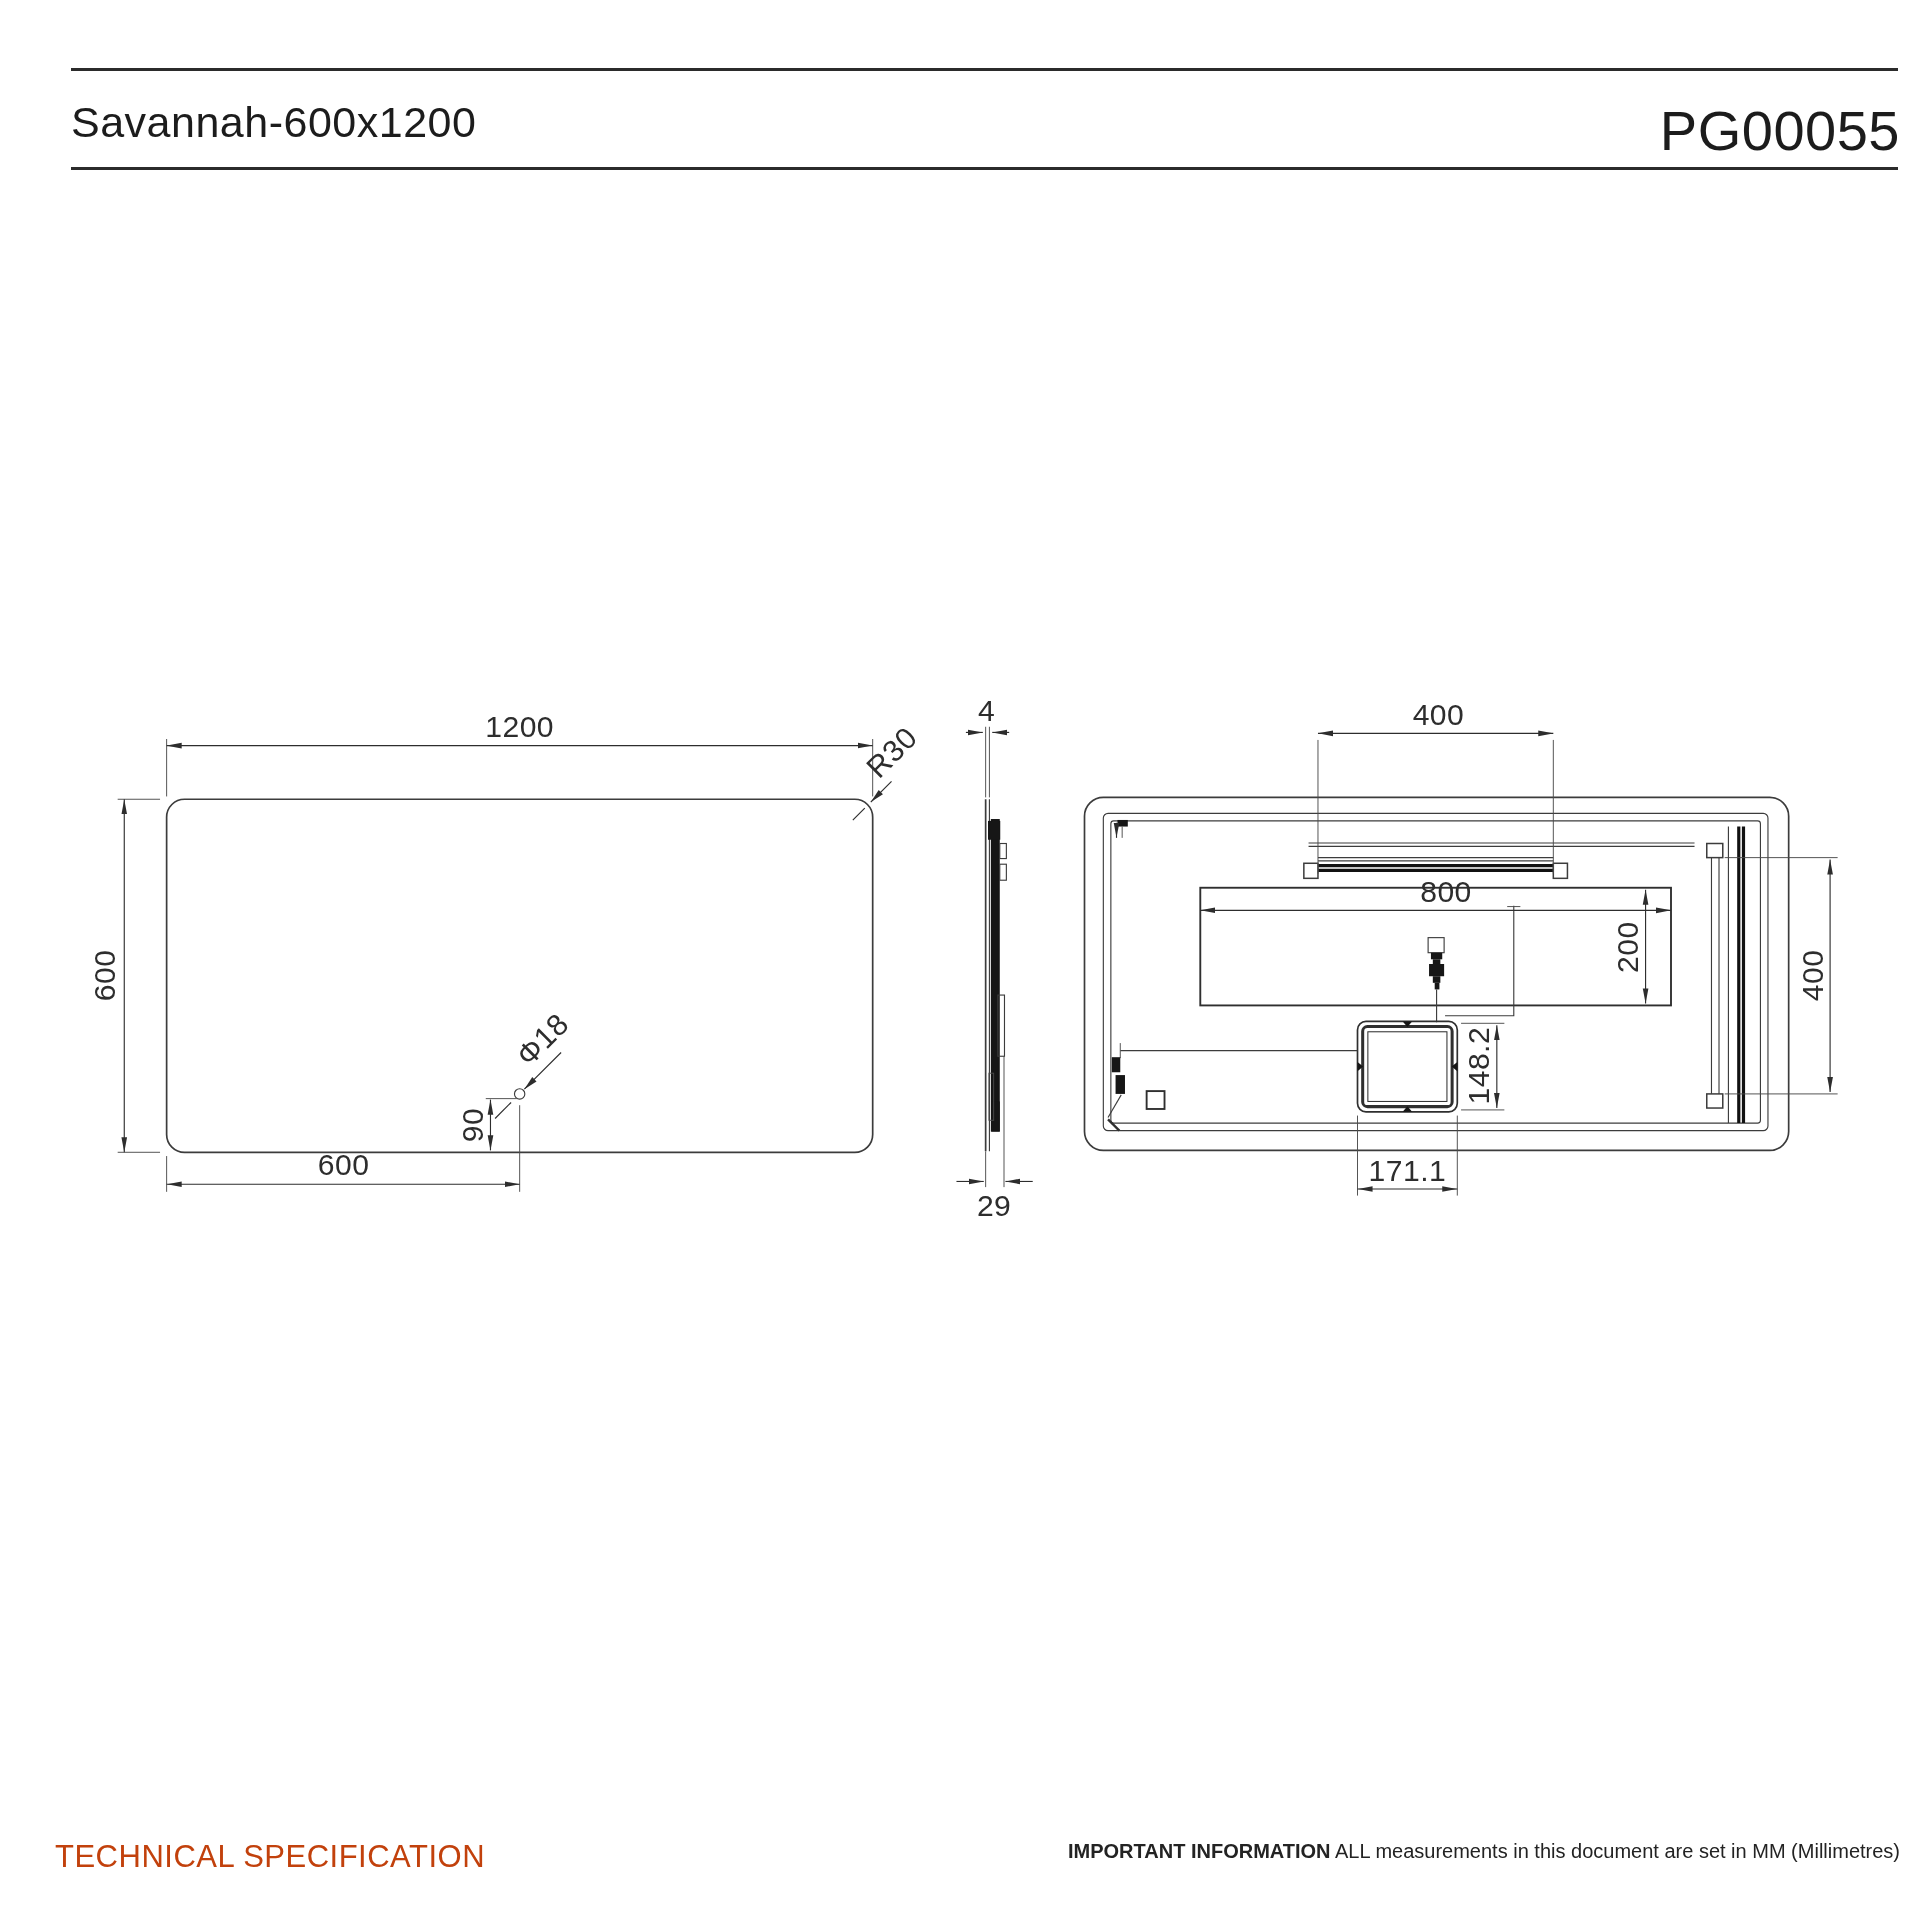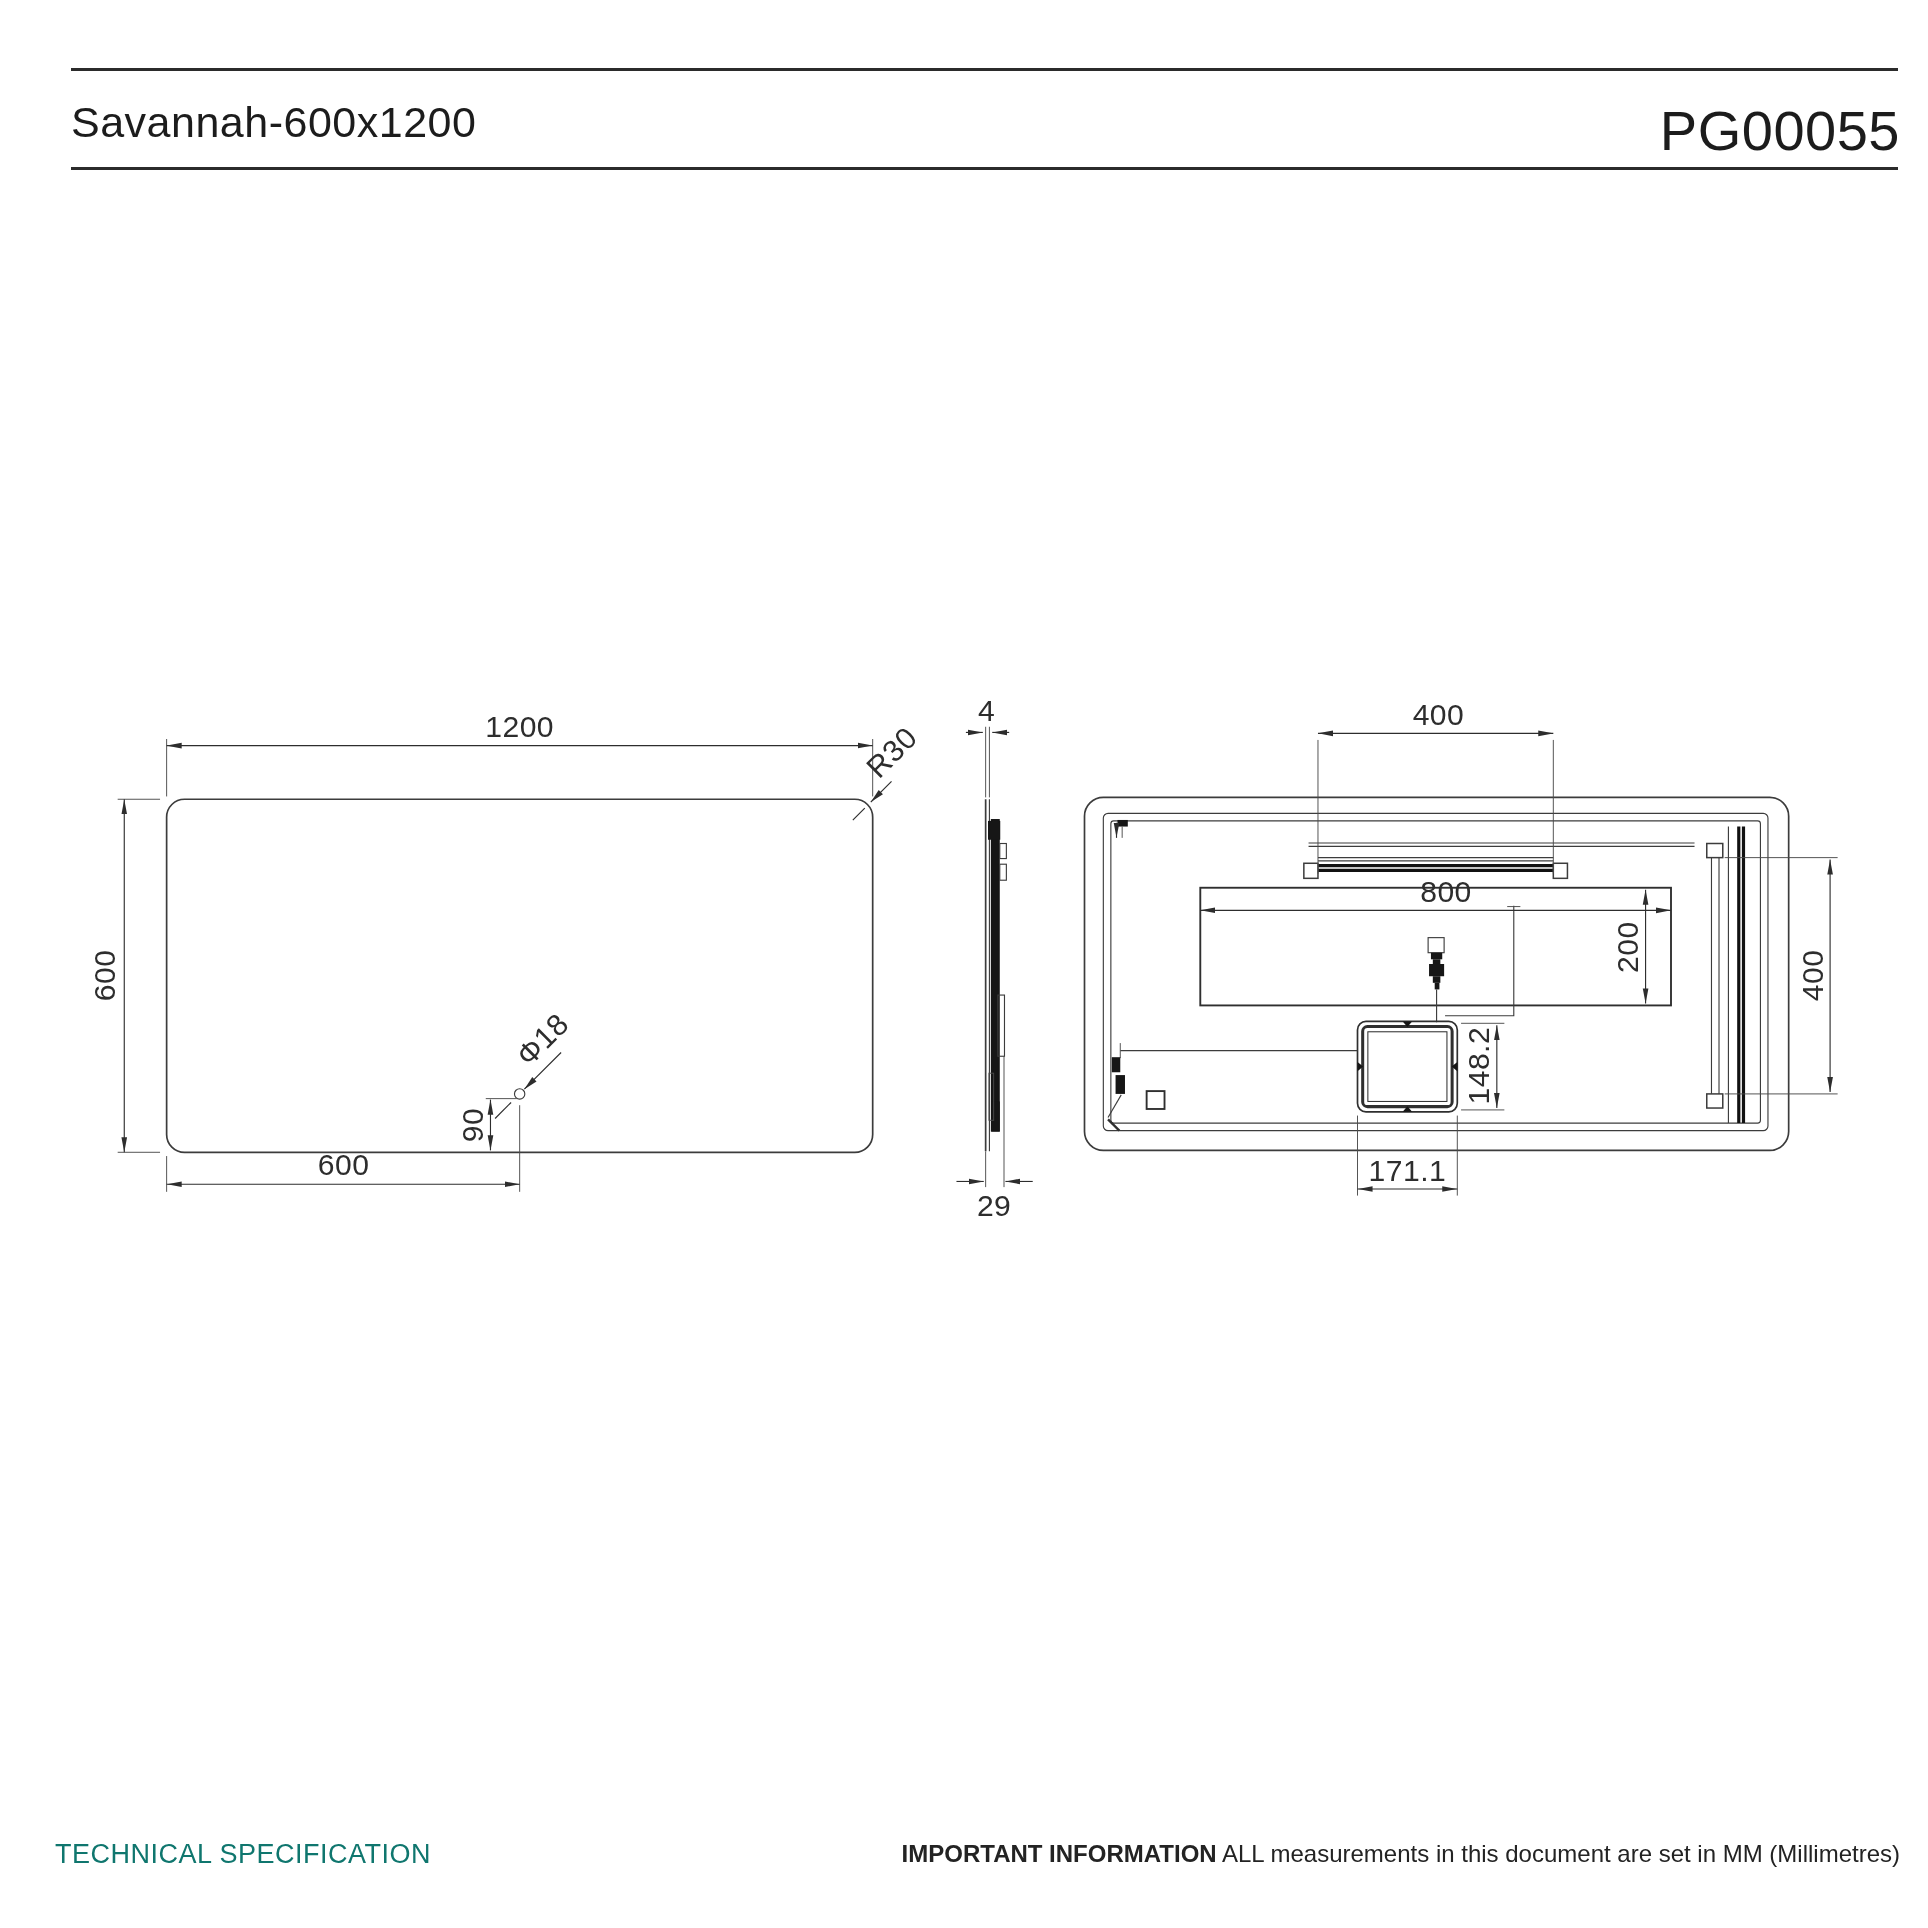--- a/index.html
+++ b/index.html
@@ -27,7 +27,7 @@
   }
   .footer-left{
     position:absolute;left:55px;top:1839px;
-    font-size:27px;font-weight:400;letter-spacing:0.5px;color:#0f766e;
+    font-size:31px;font-weight:400;letter-spacing:0.5px;color:#c2410c;
     white-space:nowrap;
   }
   .footer-right{

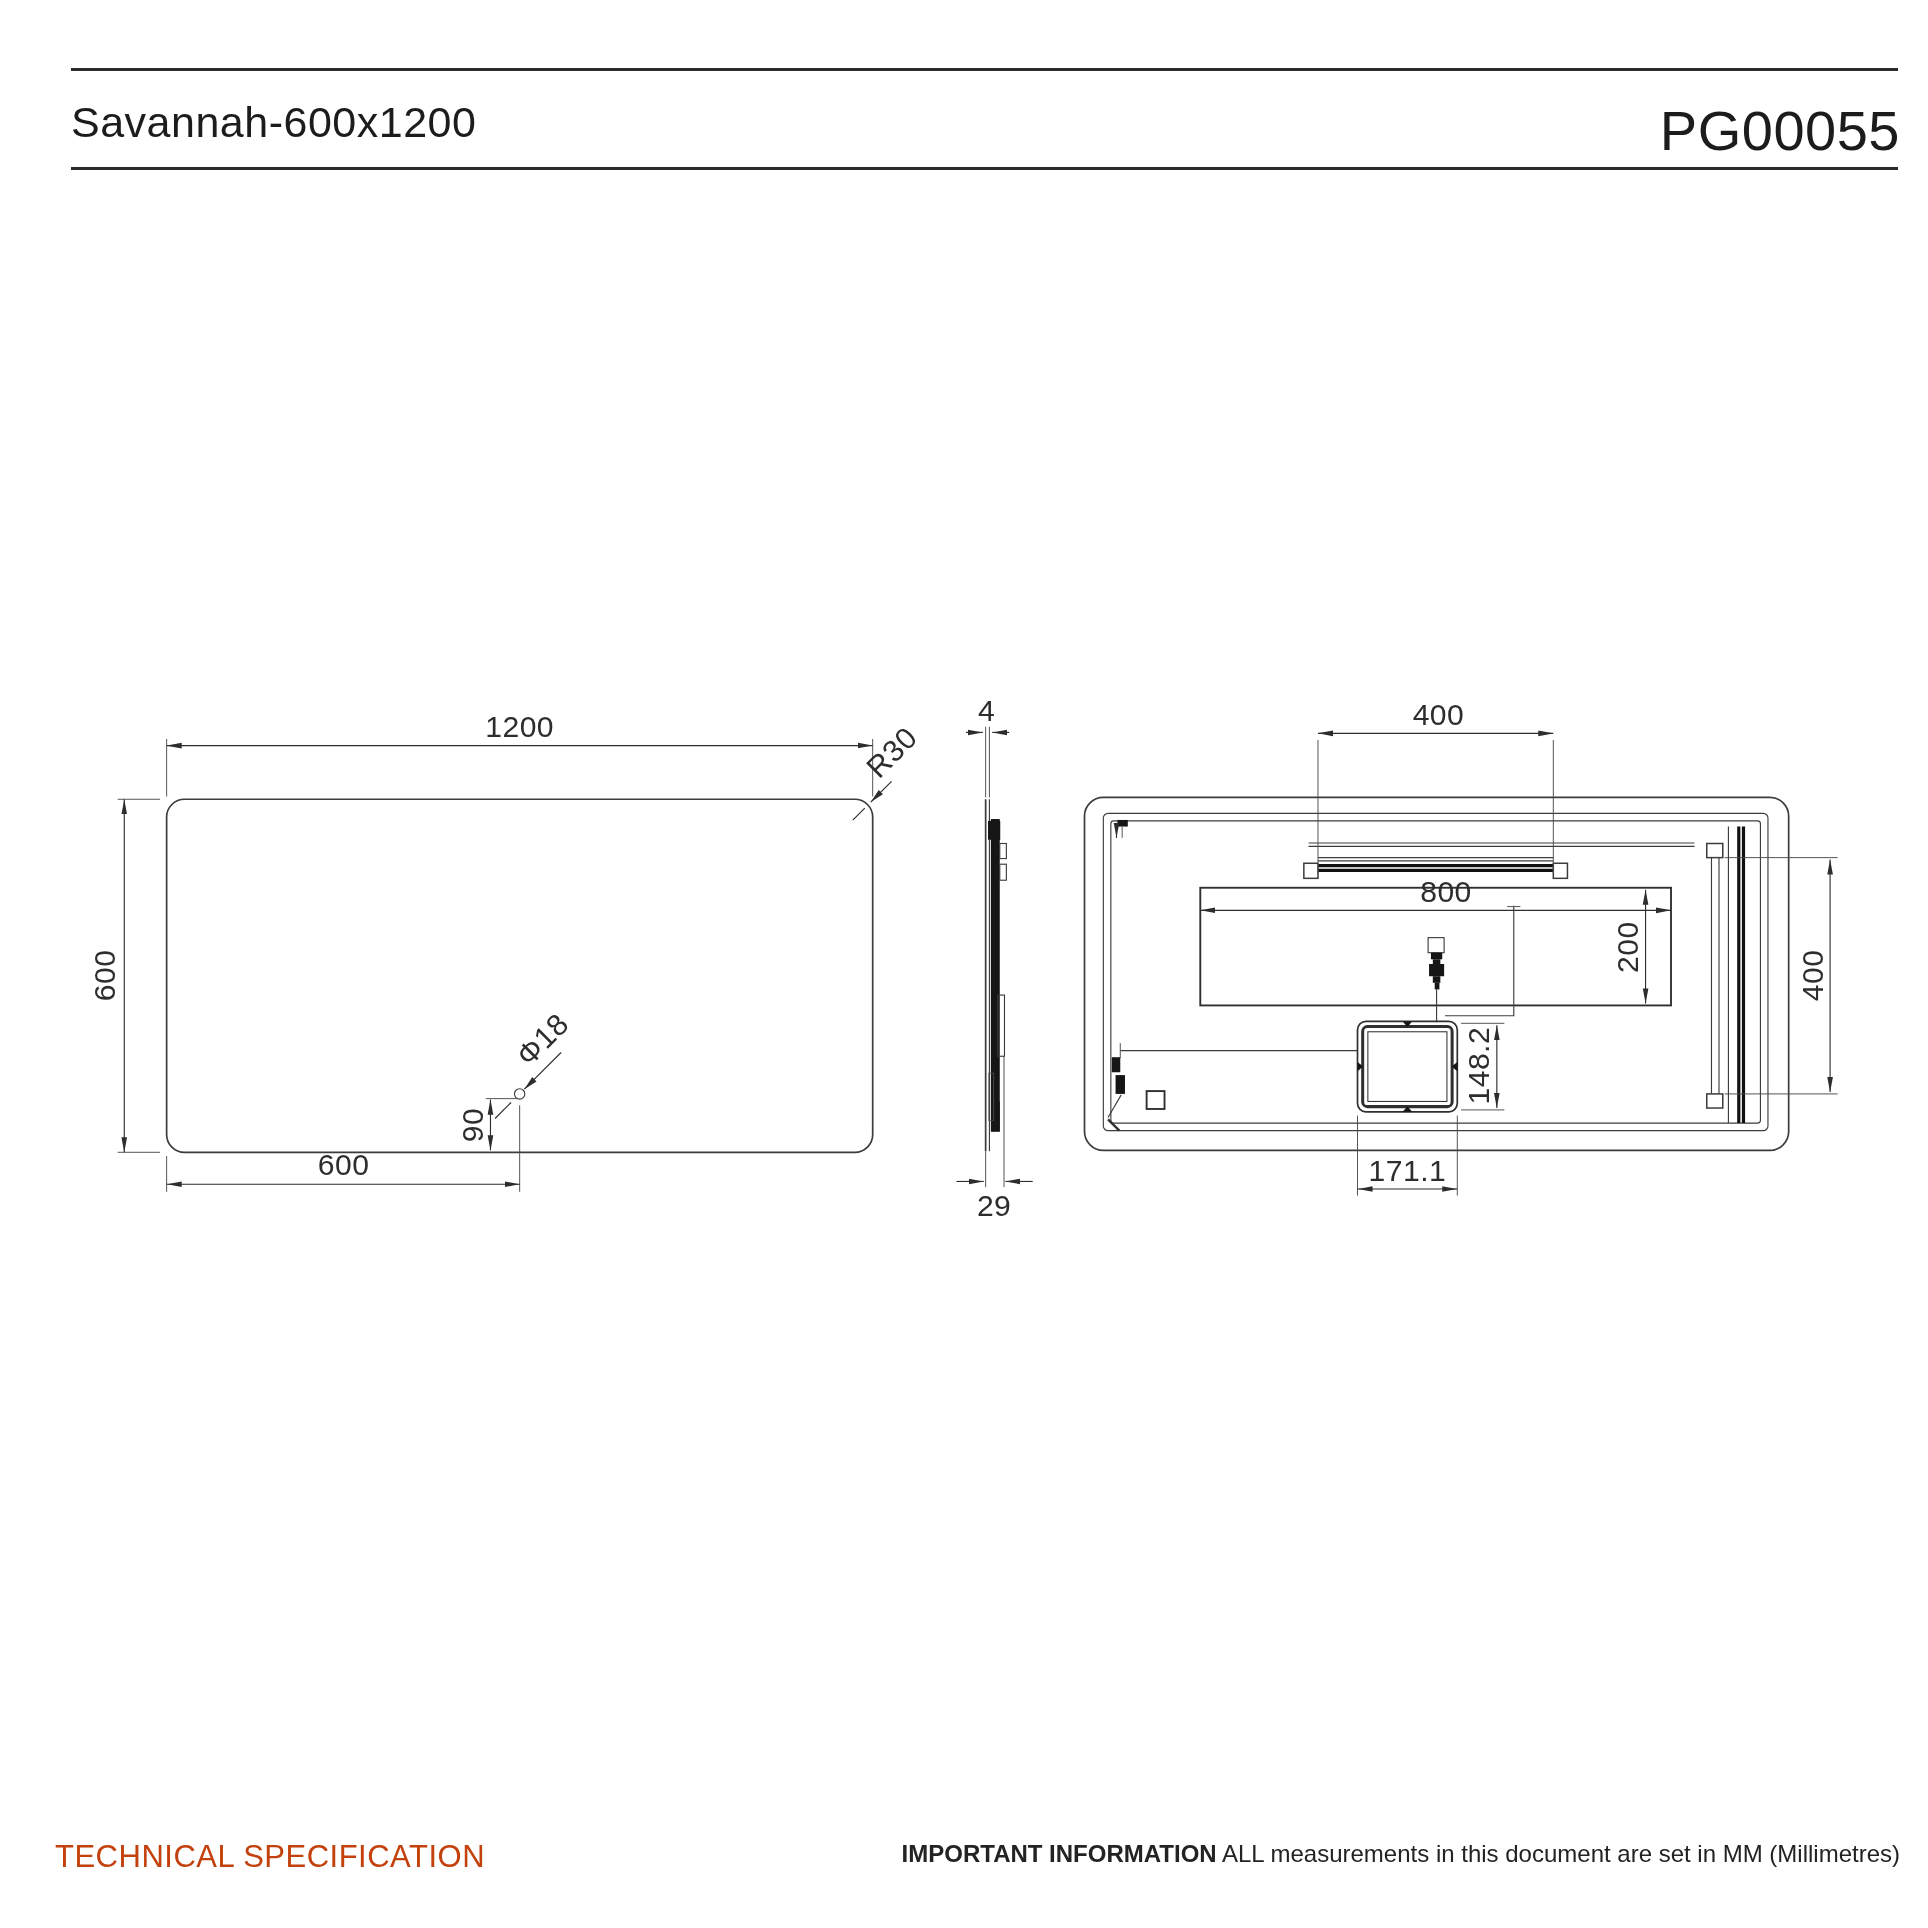--- a/index.html
+++ b/index.html
@@ -32,7 +32,7 @@
   }
   .footer-right{
     position:absolute;right:28px;top:1840px;
-    font-size:24px;font-weight:400;color:#232323;
+    font-size:20px;font-weight:400;color:#232323;
     white-space:nowrap;text-align:right;
   }
   .footer-right .b{font-weight:700;}

